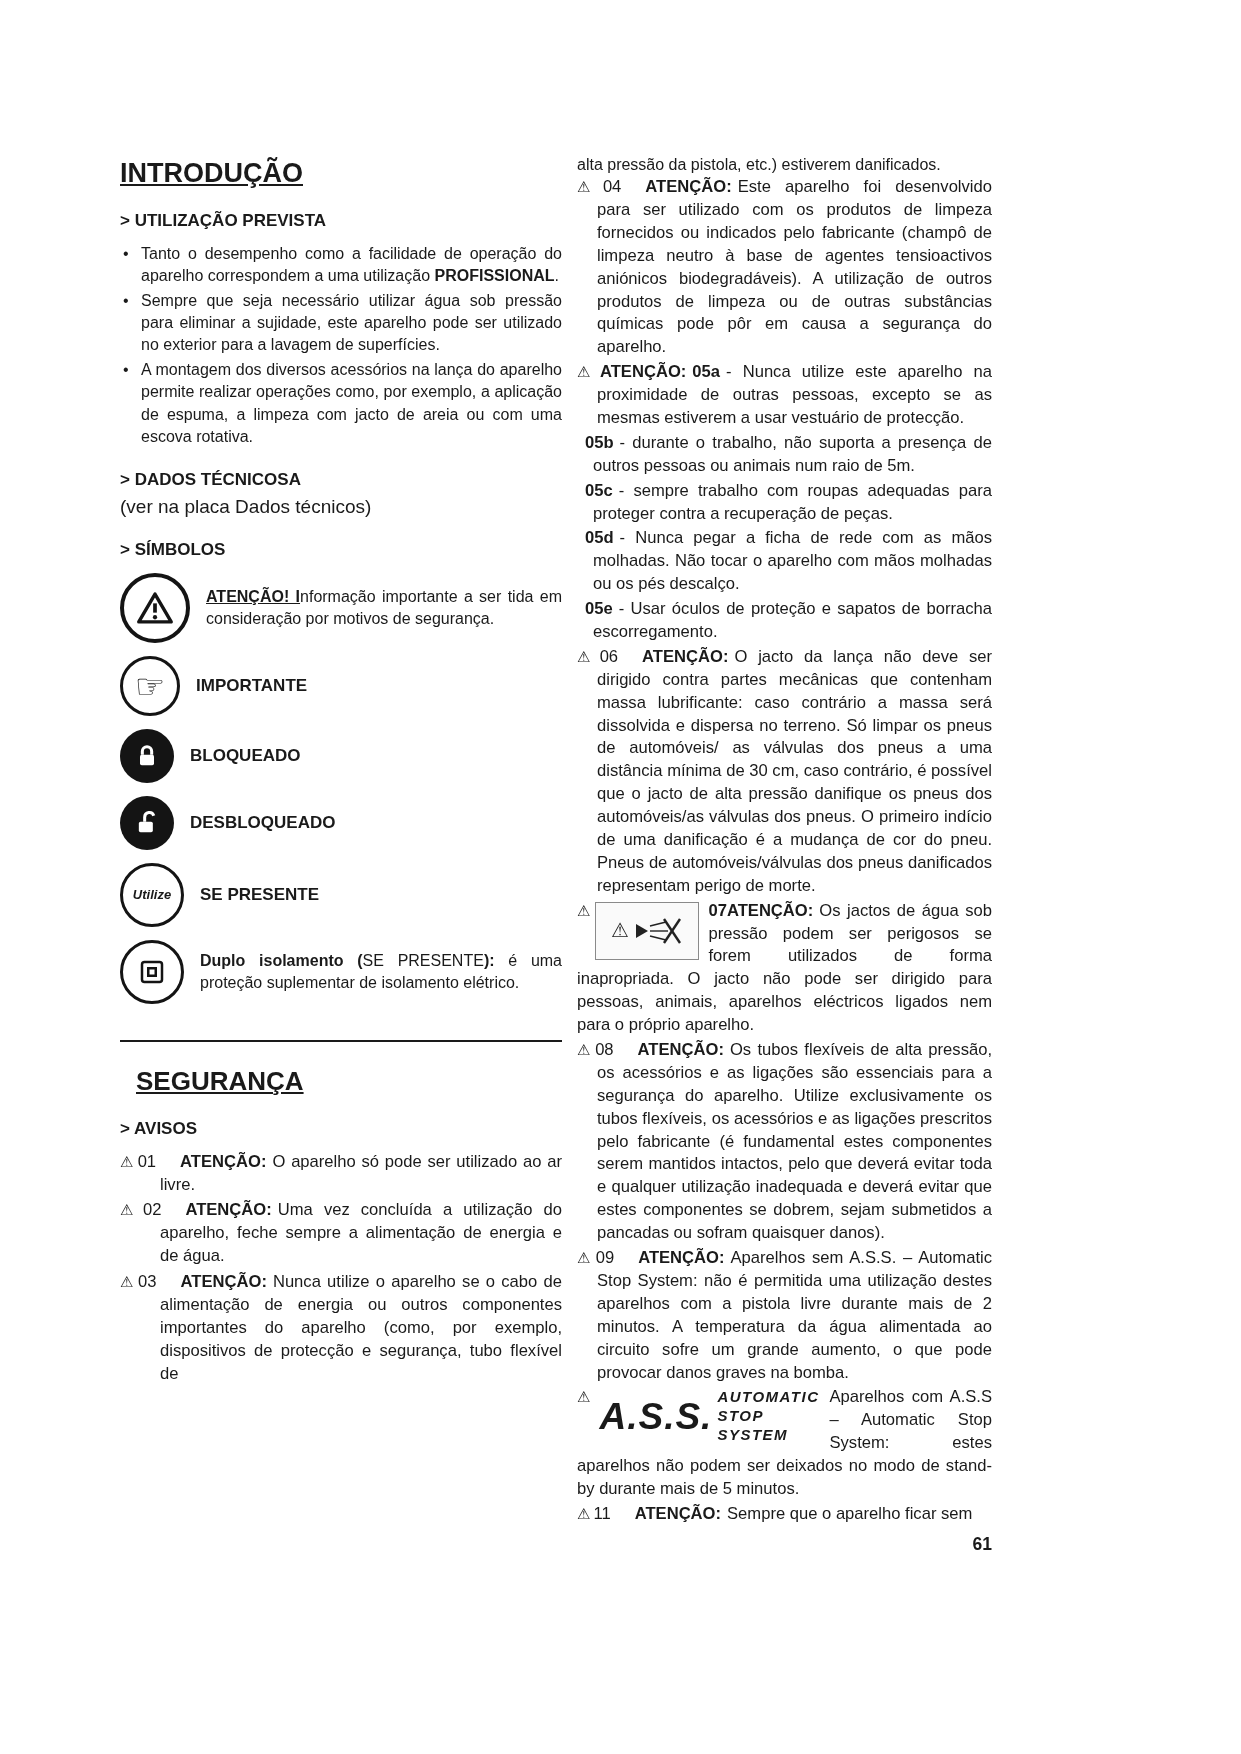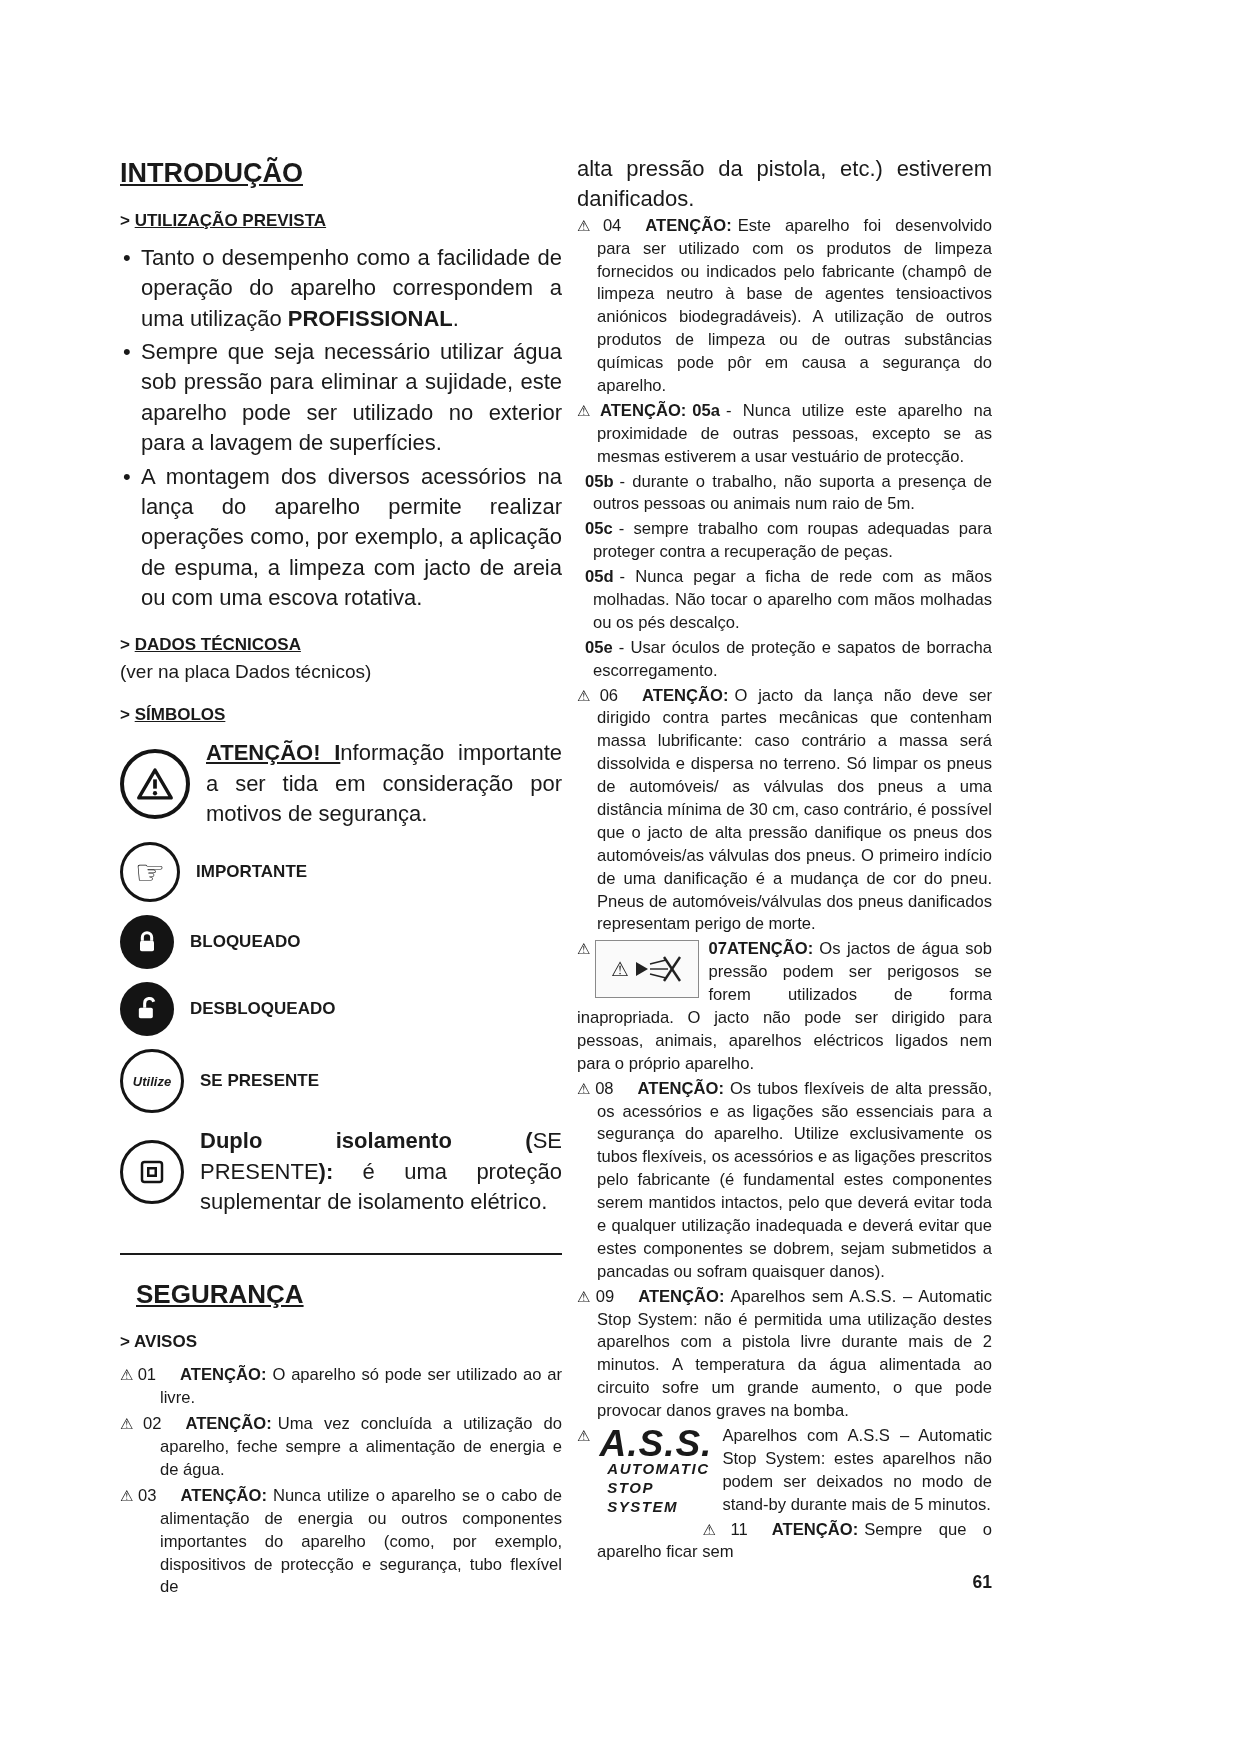--- a/index.html
+++ b/index.html
@@ -25,7 +25,7 @@
   .sec-head{font-size:17px;font-weight:bold;margin:22px 0 12px;}
   .sec-head .label{text-decoration:underline;text-align:center;}
   .note{font-size:19px;margin:-6px 0 6px;}
-  .body-text{font-size:22px;line-height:1.38;text-align:justify;}
+  .body-text{font-size:16px;line-height:1.38;text-align:justify;}
 
   .bullet{position:relative;padding-left:21px;margin-bottom:3px;}
   .bullet .dot{position:absolute;left:3px;top:0;}

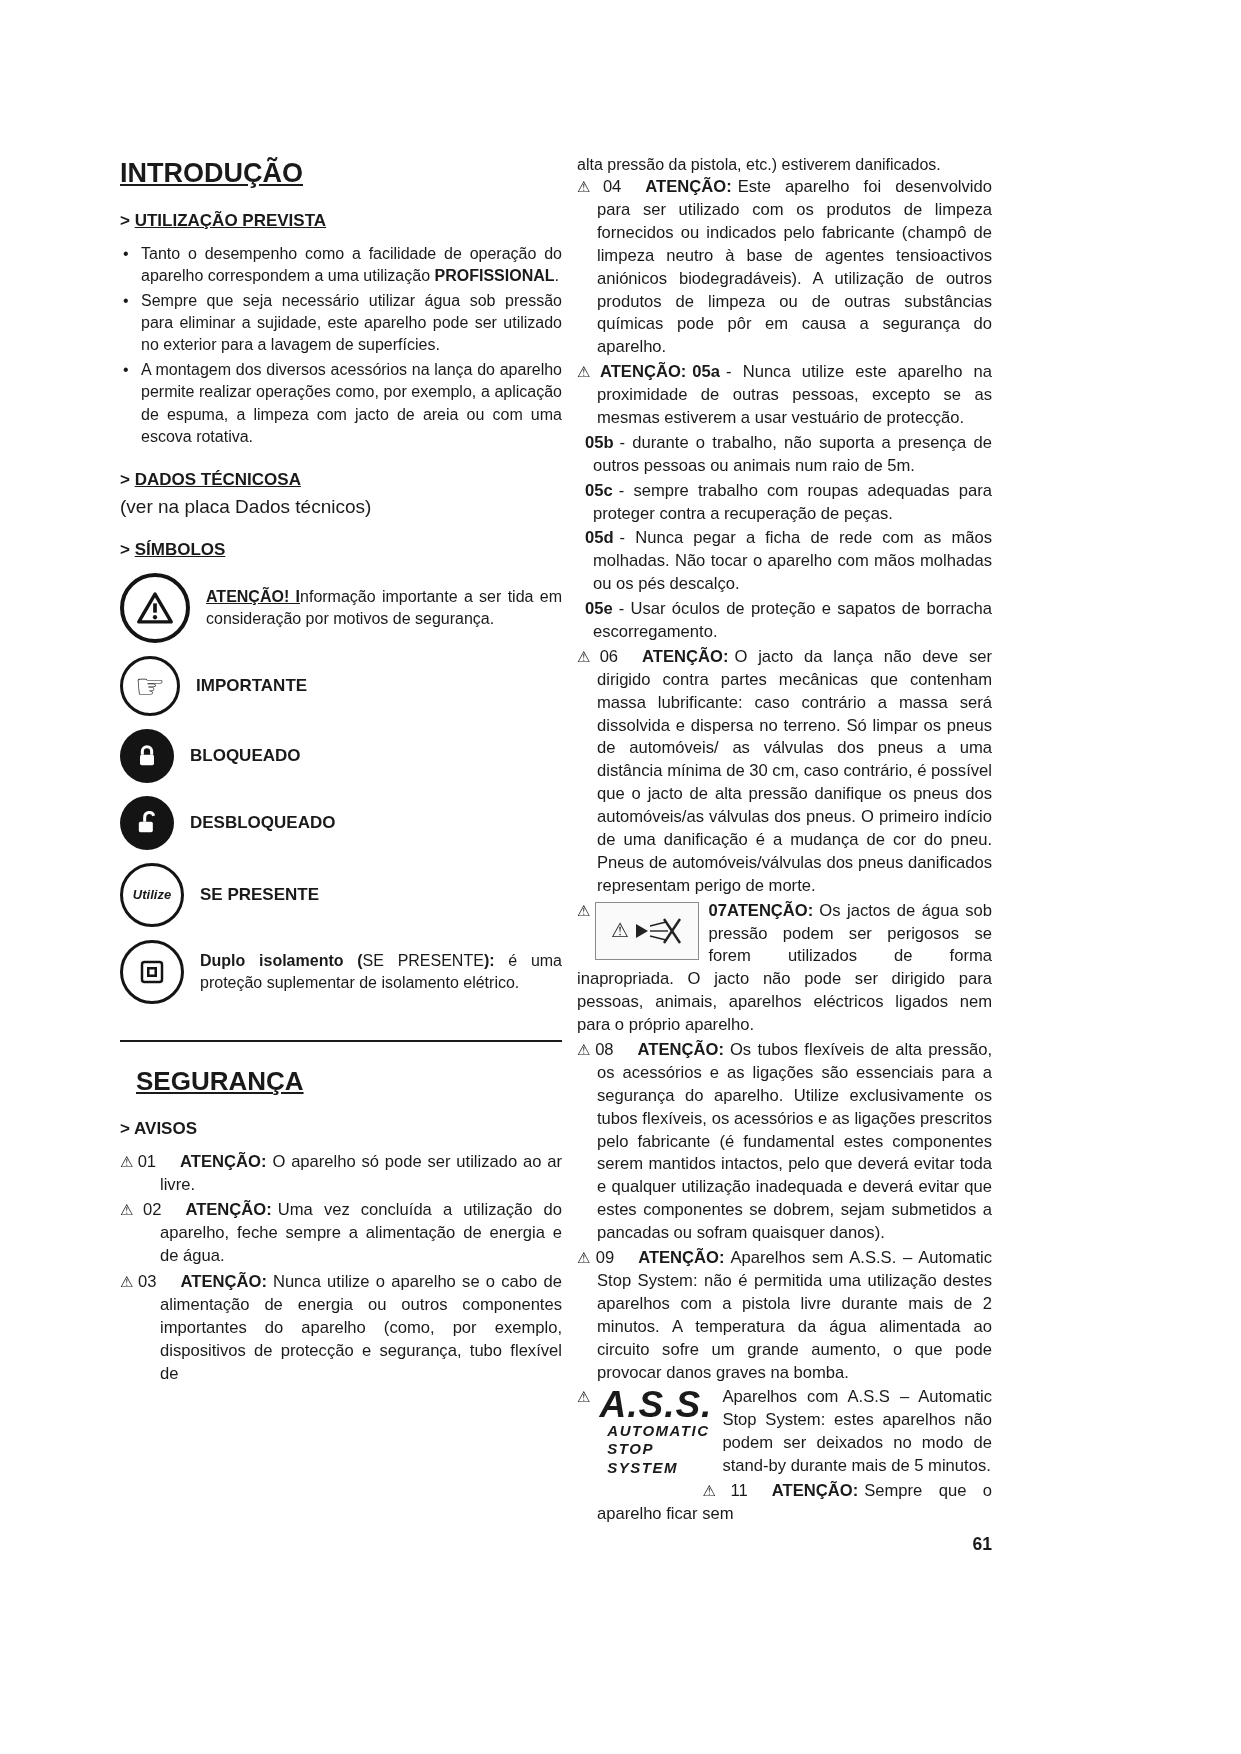--- a/index.html
+++ b/index.html
@@ -23,7 +23,7 @@
   .h1{font-size:27px;font-weight:bold;text-decoration:underline;margin:4px 0 20px;}
   .h1-big{font-size:26px;margin:0 16px 18px;}
   .sec-head{font-size:17px;font-weight:bold;margin:22px 0 12px;}
-  .sec-head .label{text-decoration:underline;text-align:center;}
+  .sec-head .label{text-align:center;}
   .note{font-size:19px;margin:-6px 0 6px;}
   .body-text{font-size:16px;line-height:1.38;text-align:justify;}
 

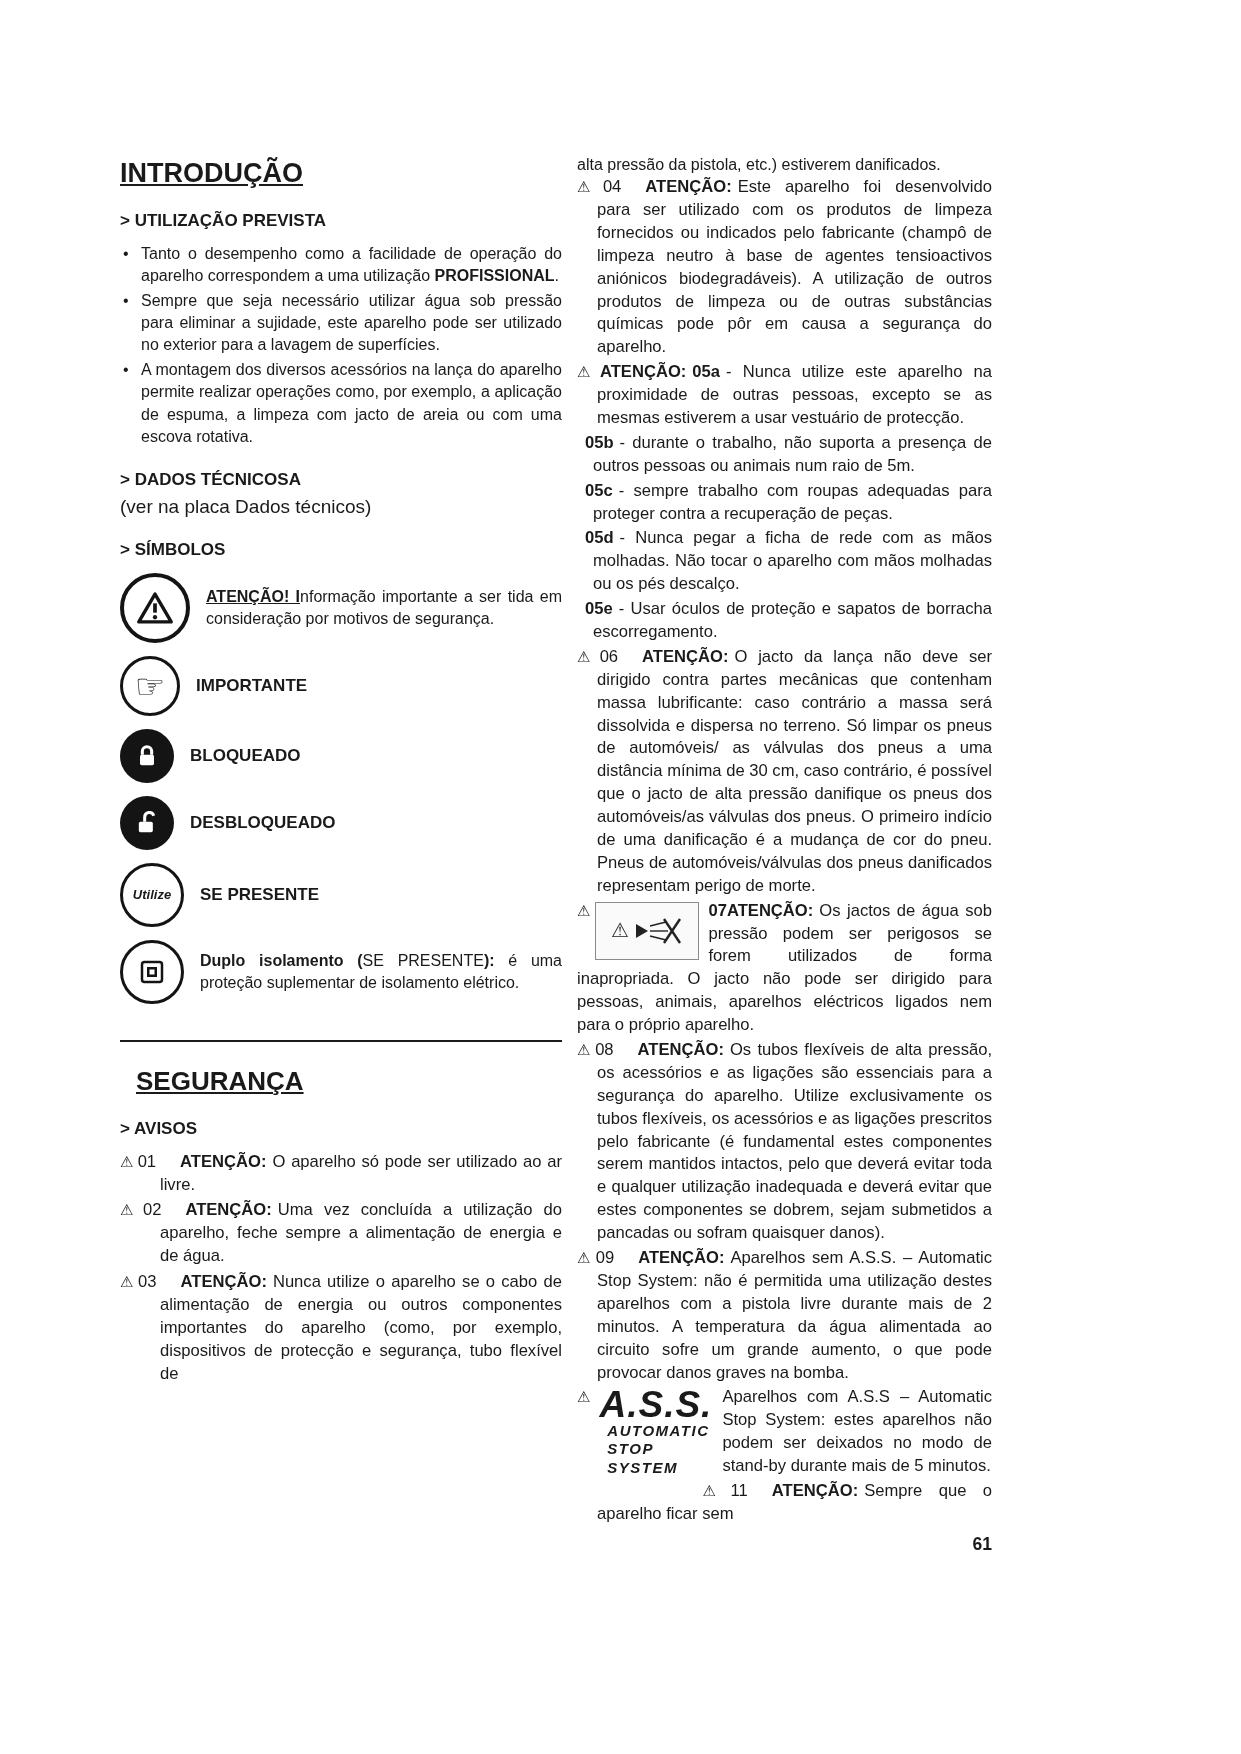--- a/index.html
+++ b/index.html
@@ -65,7 +65,7 @@
   .picto .tri-big{font-family:"DejaVu Sans",sans-serif;font-size:20px;}
   .num07{margin-right:0;}
 
-  .ass-logo{float:left;display:flex;align-items:center;margin:2px 10px 8px 4px;flex-direction:column;}
+  .ass-logo{float:left;display:flex;align-items:center;margin:2px 10px 8px 4px;}
   .ass-main{font-size:37px;font-weight:bold;font-style:italic;letter-spacing:1px;line-height:0.9;}
   .ass-sub{display:flex;flex-direction:column;margin-left:5px;}
   .ass-sub span{font-size:15px;font-weight:bold;font-style:italic;letter-spacing:1.5px;line-height:1.25;}

